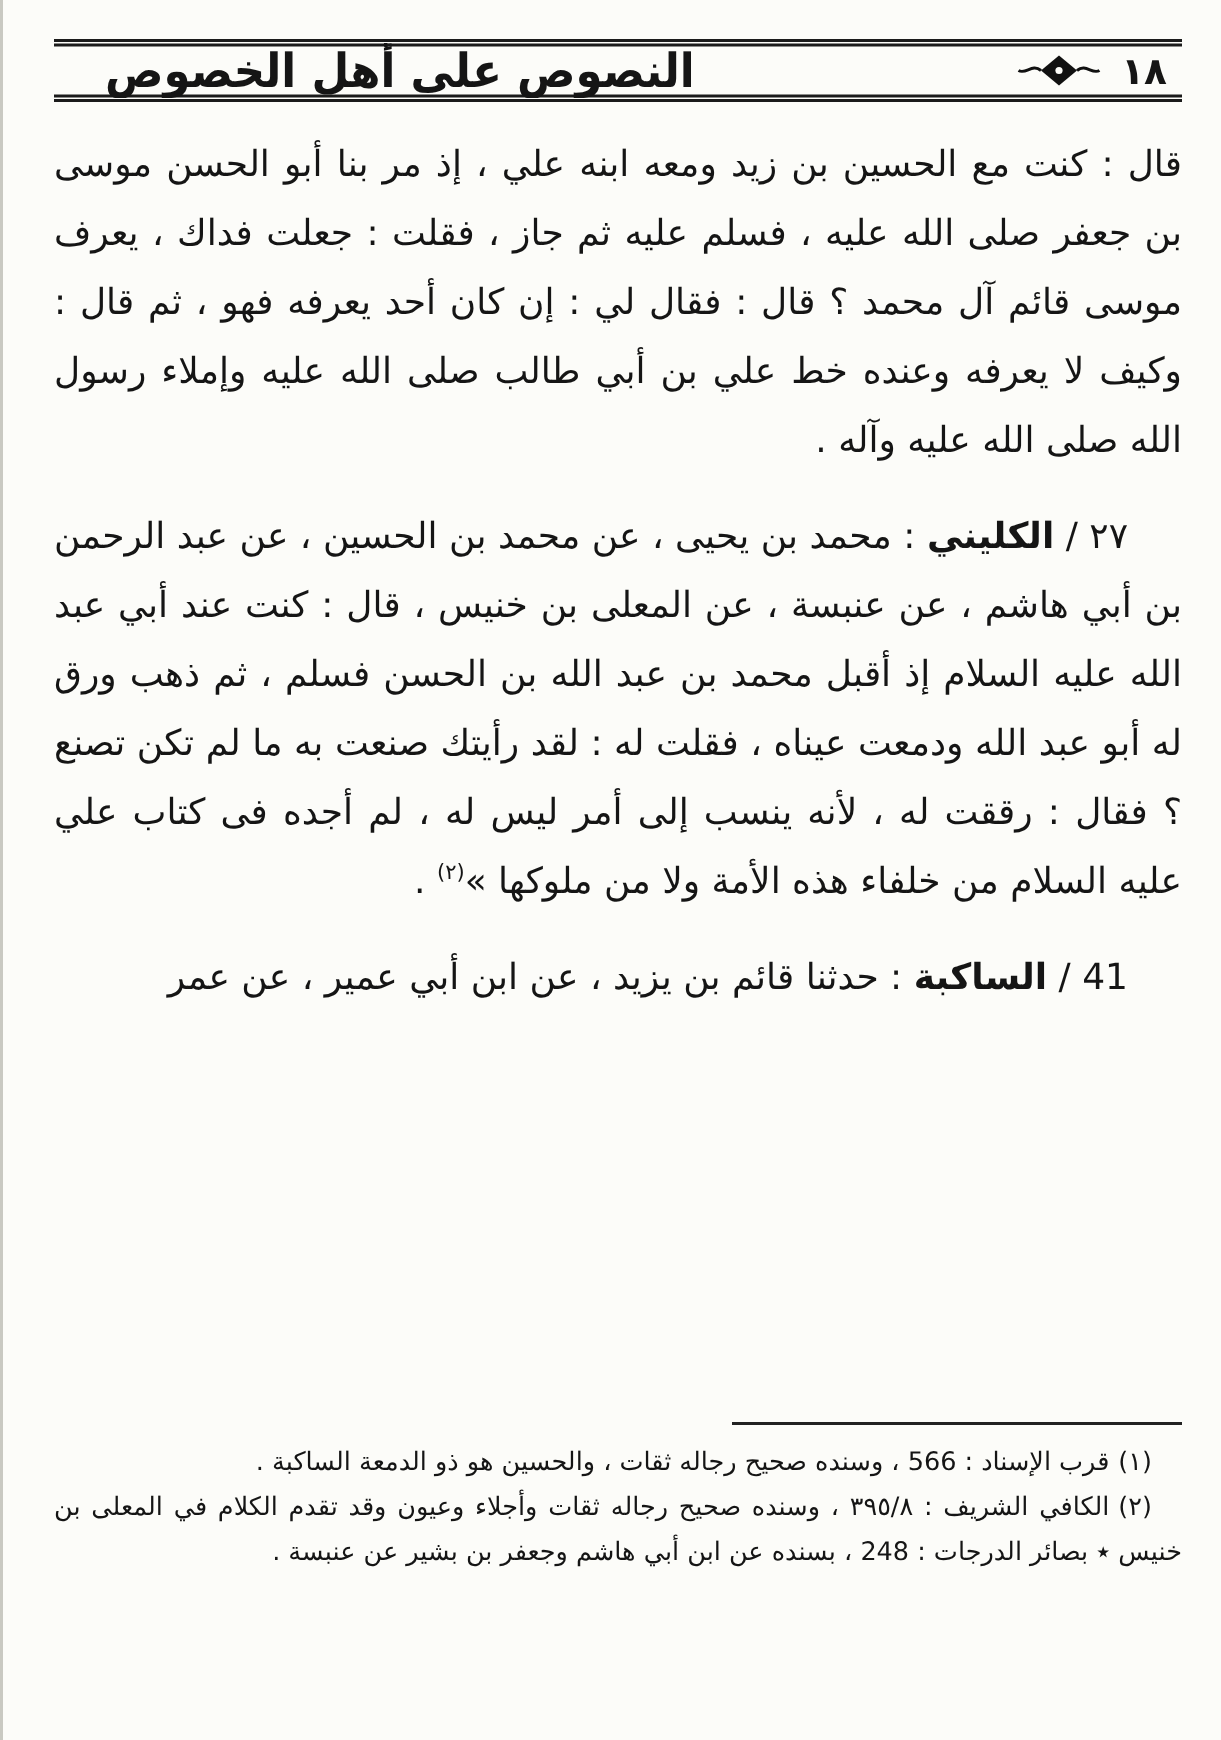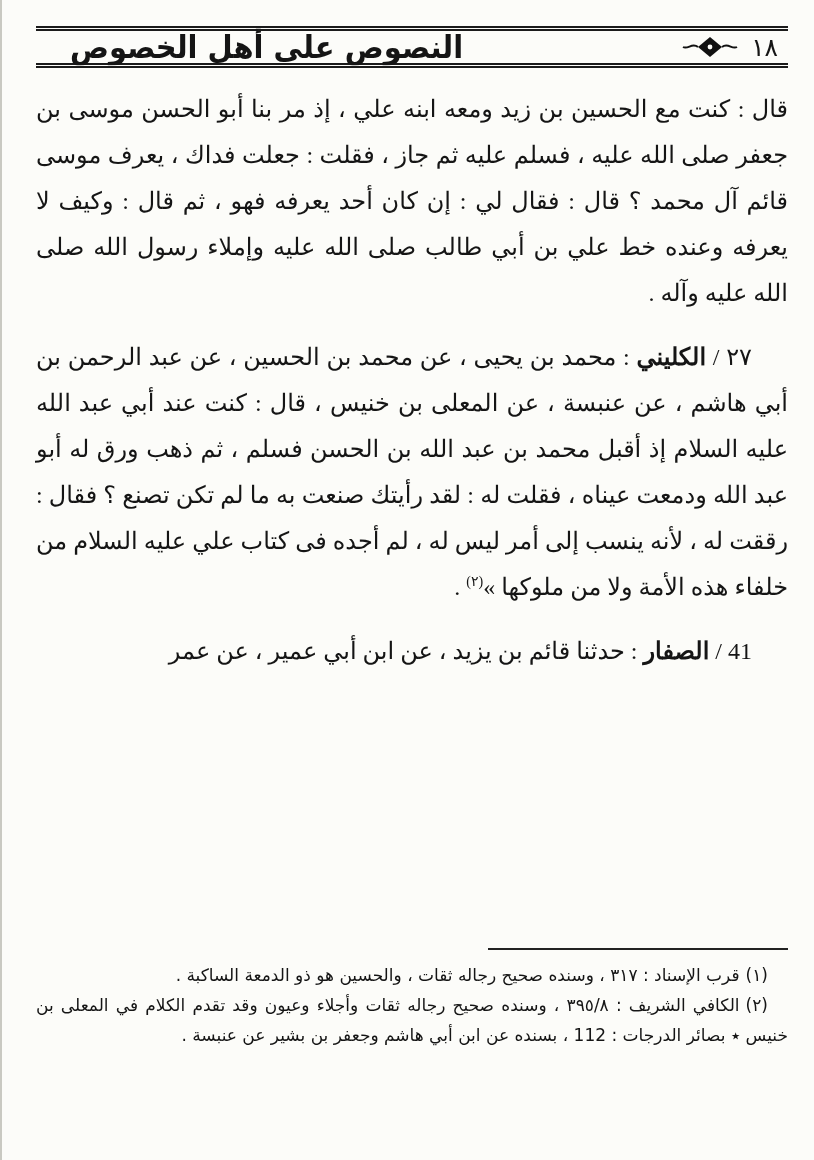--- a/index.html
+++ b/index.html
@@ -30,7 +30,7 @@
     gap:12px;
   }
   .pagenum{
-    font-size:25px; font-weight:normal; letter-spacing:1px;
+    font-size:25px; font-weight:bold; letter-spacing:1px;
     padding-right:4px;
   }
   .ornament{ display:flex; align-items:center; }

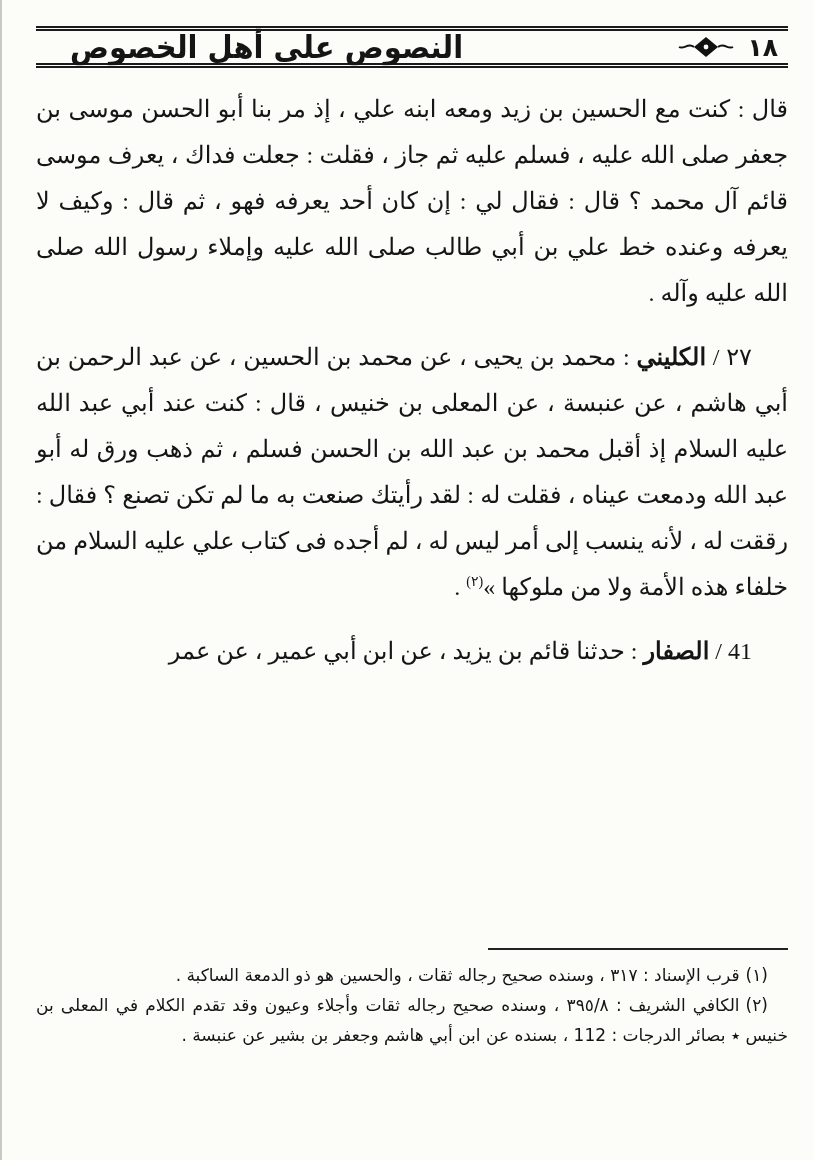--- a/index.html
+++ b/index.html
@@ -47,7 +47,7 @@
   }
 
   
-  main{ margin-top:18px;font-family:Liberation Serif, serif; }
+  main{ margin-top:18px; }
   p.para{
     font-size:24px;
     line-height:46px;

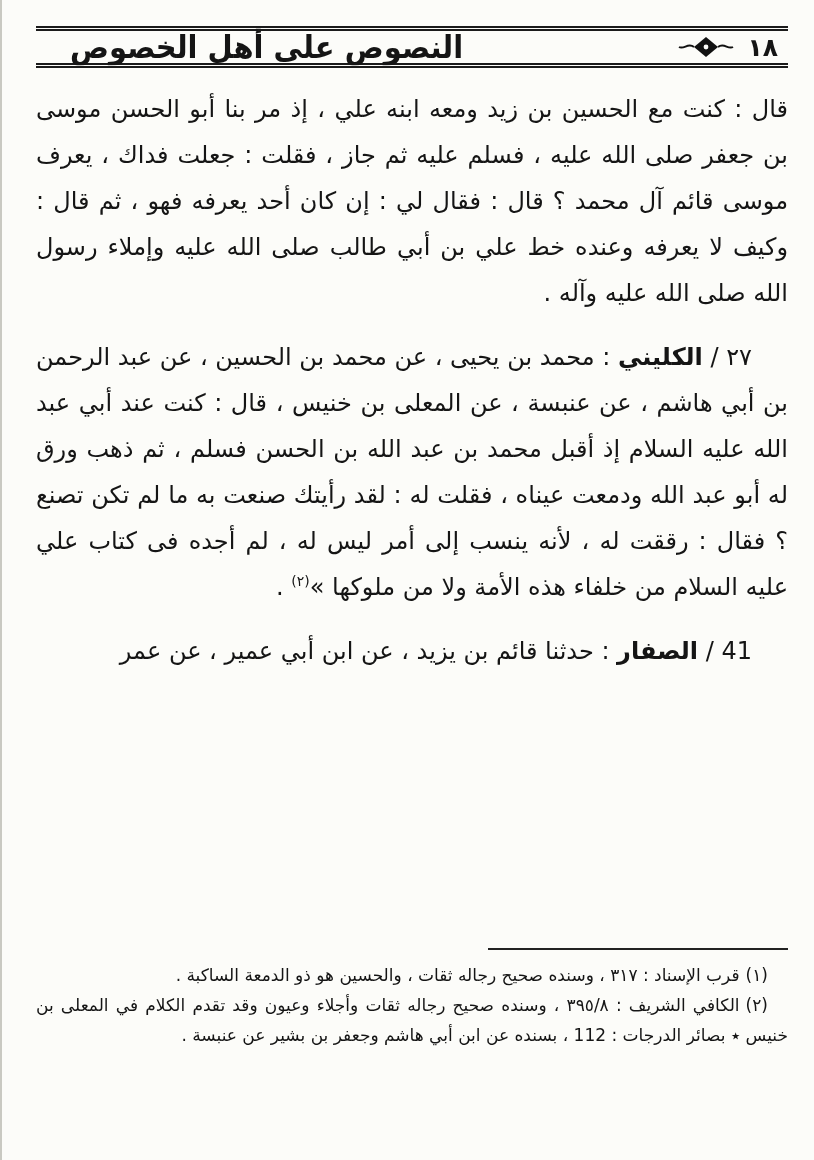--- a/index.html
+++ b/index.html
@@ -112,7 +112,7 @@
     </p>
 
     <p class="para indent">
-      <span class="hadith-num">41 / </span><span class="hadith-name">الصفار</span><span> : حدثنا قائم بن يزيد ، عن ابن أبي عمير ، عن عمر</span>
+      <span class="hadith-num">41 / </span><span class="hadith-name">الساكبة</span><span> : حدثنا قائم بن يزيد ، عن ابن أبي عمير ، عن عمر</span>
     </p>
 
   </main>

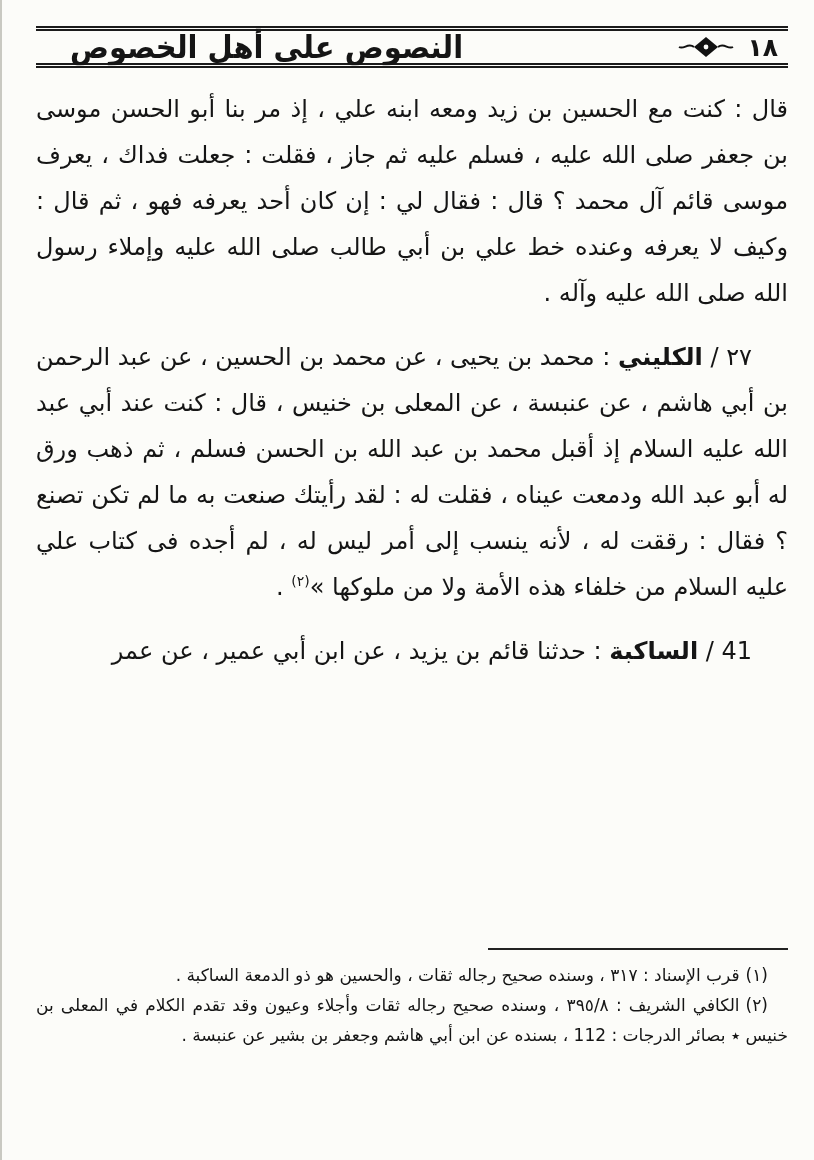--- a/index.html
+++ b/index.html
@@ -121,7 +121,7 @@
     <div class="fn-rule"></div>
 
     <p class="footnote">
-      <span class="fn-marker">(١)</span><span>قرب الإسناد : ٣١٧ ، وسنده صحيح رجاله ثقات ، والحسين هو ذو الدمعة الساكبة .</span>
+      <span class="fn-marker">(١)</span><span>قرب الإسناد : 566 ، وسنده صحيح رجاله ثقات ، والحسين هو ذو الدمعة الساكبة .</span>
     </p>
 
     <p class="footnote">

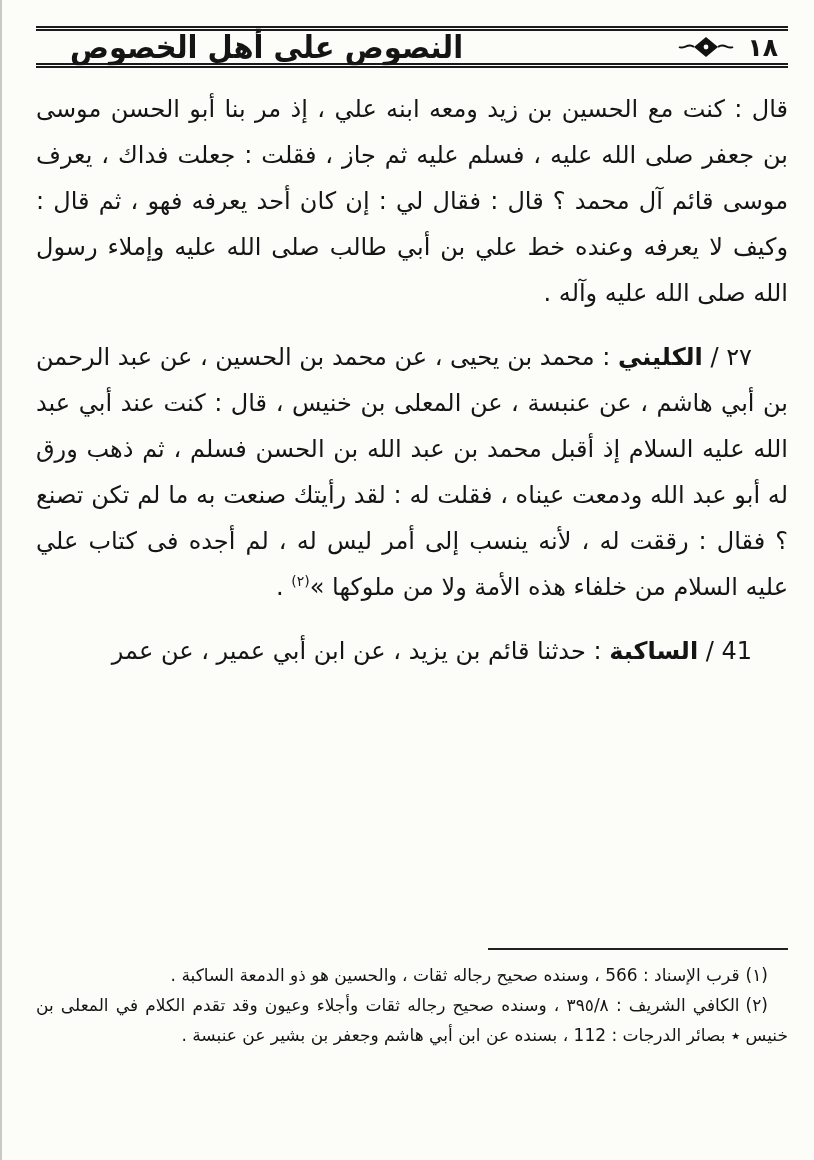--- a/index.html
+++ b/index.html
@@ -125,7 +125,7 @@
     </p>
 
     <p class="footnote">
-      <span class="fn-marker">(٢)</span><span>الكافي الشريف : ٣٩٥/٨ ، وسنده صحيح رجاله ثقات وأجلاء وعيون وقد تقدم الكلام في المعلى بن خنيس ٭ بصائر الدرجات : 112 ، بسنده عن ابن أبي هاشم وجعفر بن بشير عن عنبسة .</span>
+      <span class="fn-marker">(٢)</span><span>الكافي الشريف : ٣٩٥/٨ ، وسنده صحيح رجاله ثقات وأجلاء وعيون وقد تقدم الكلام في المعلى بن خنيس ٭ بصائر الدرجات : 248 ، بسنده عن ابن أبي هاشم وجعفر بن بشير عن عنبسة .</span>
     </p>
   </footer>
 

